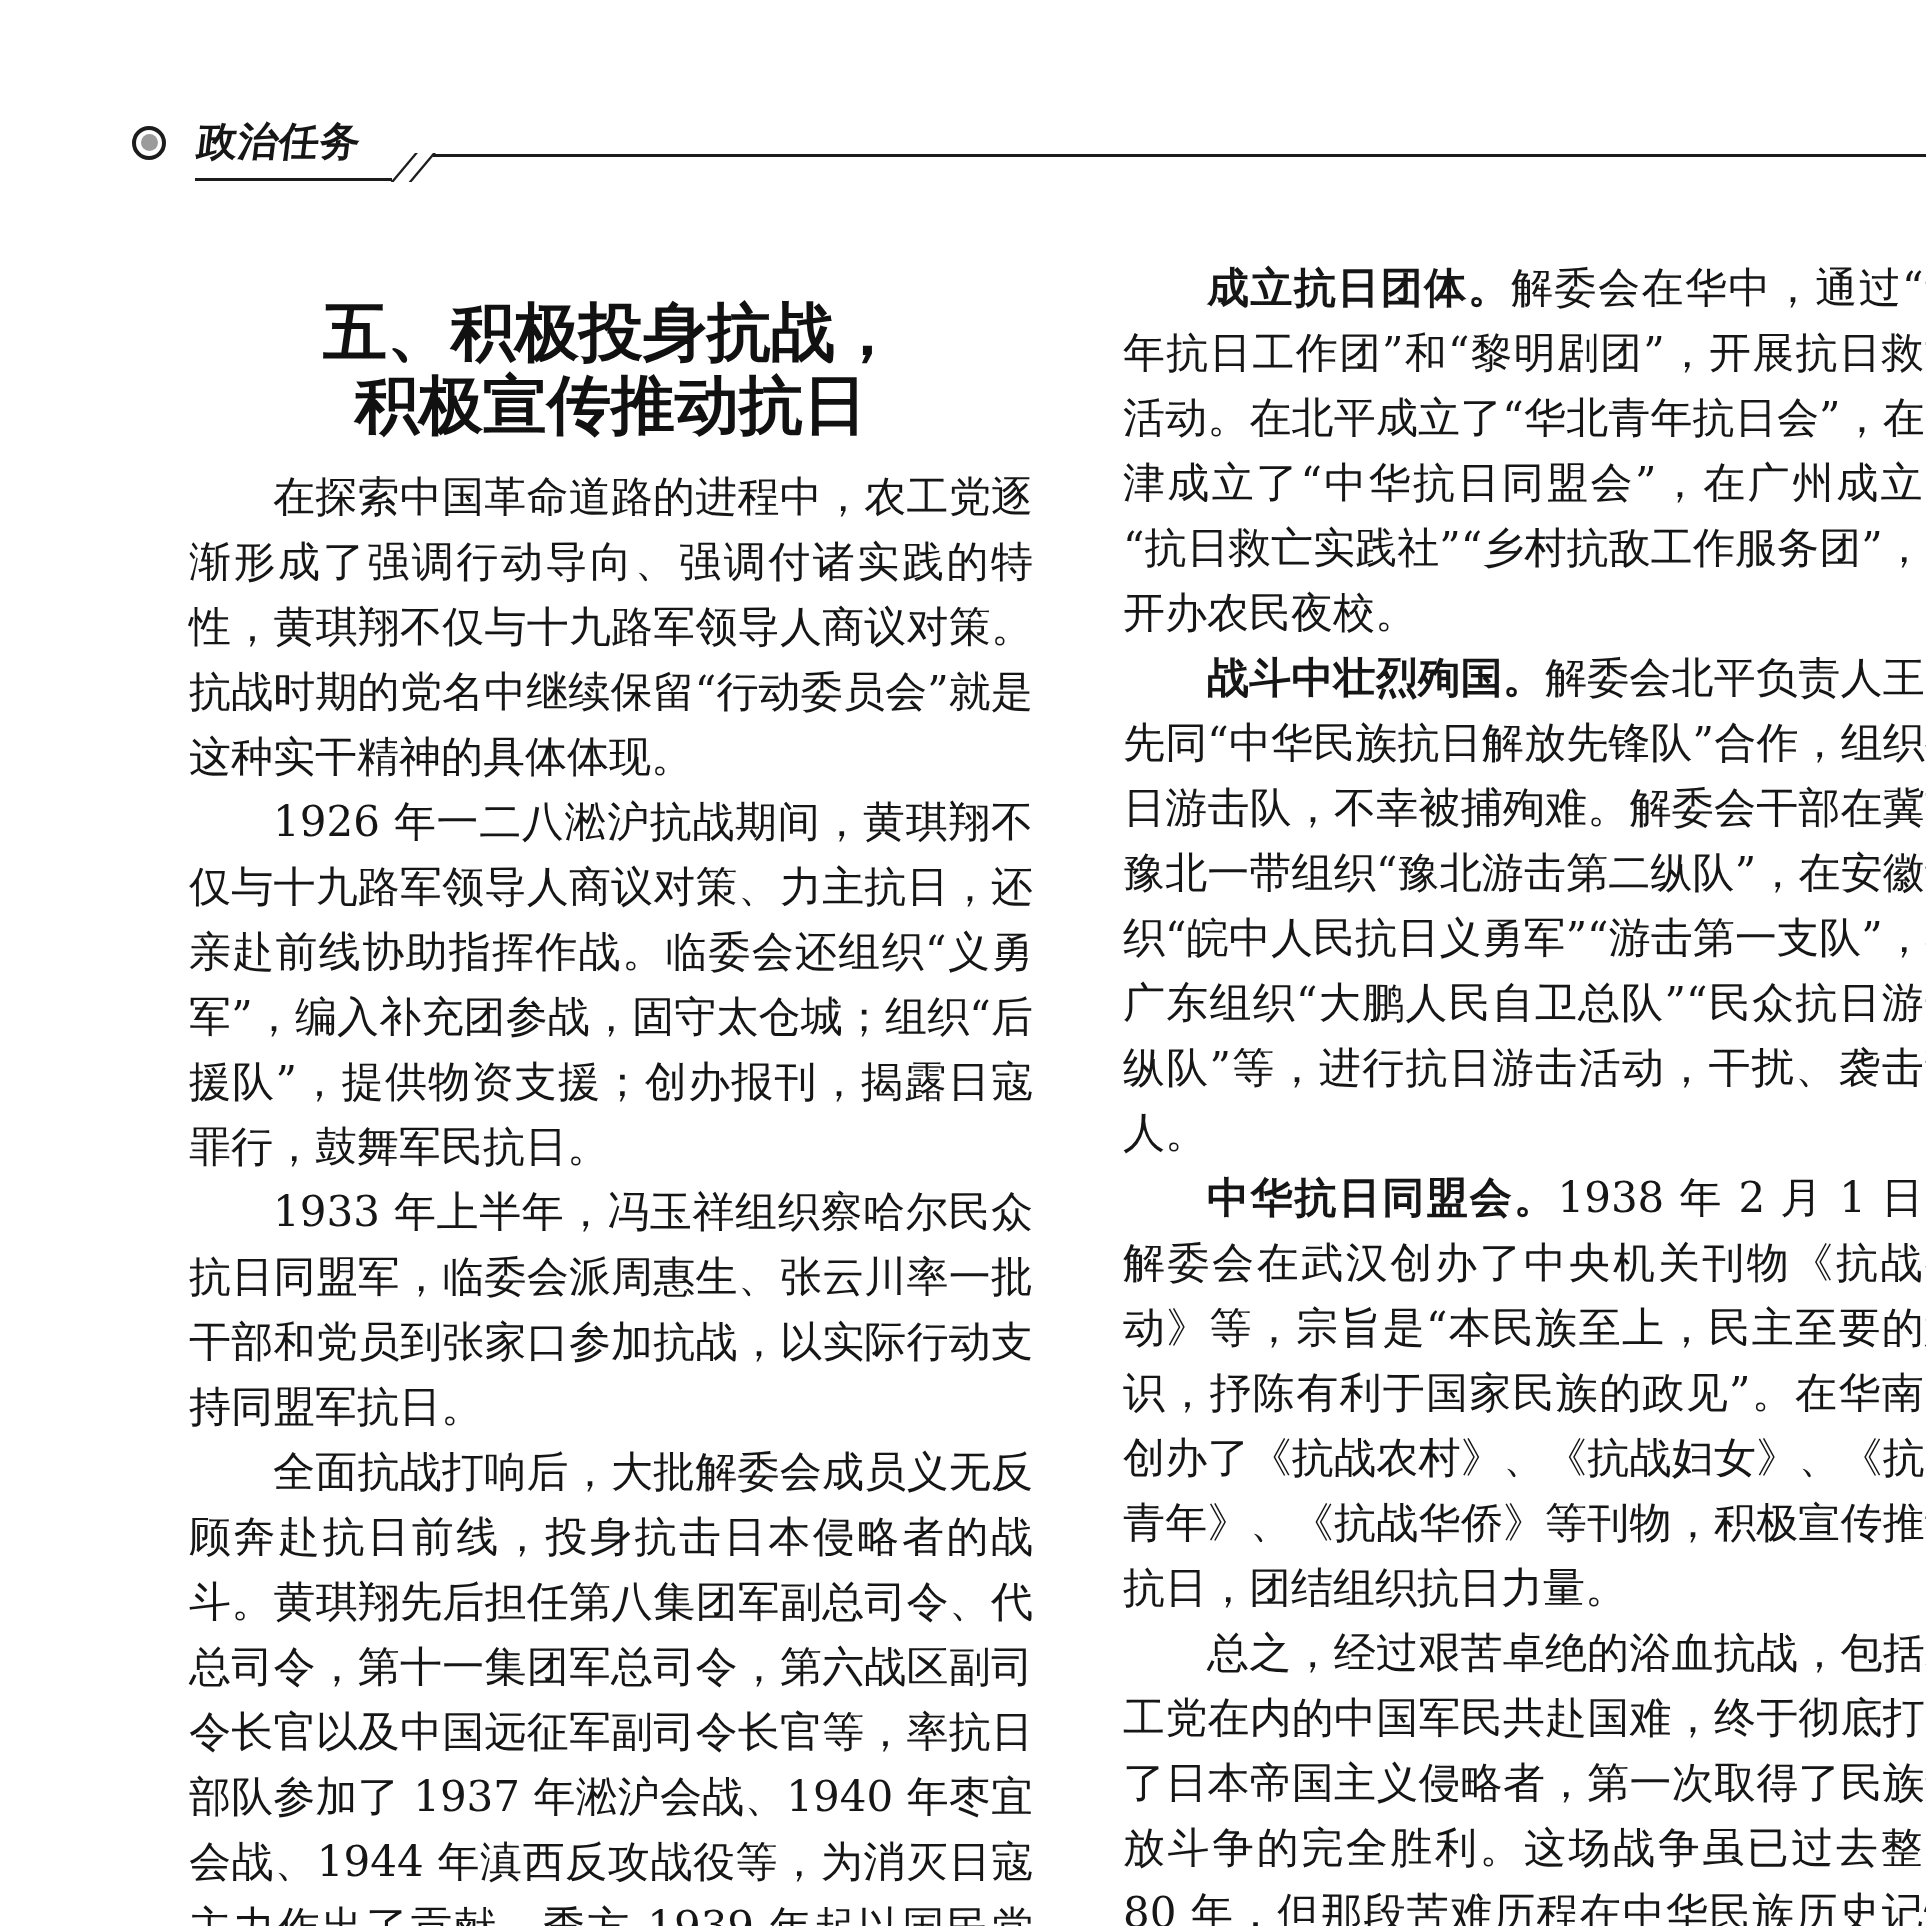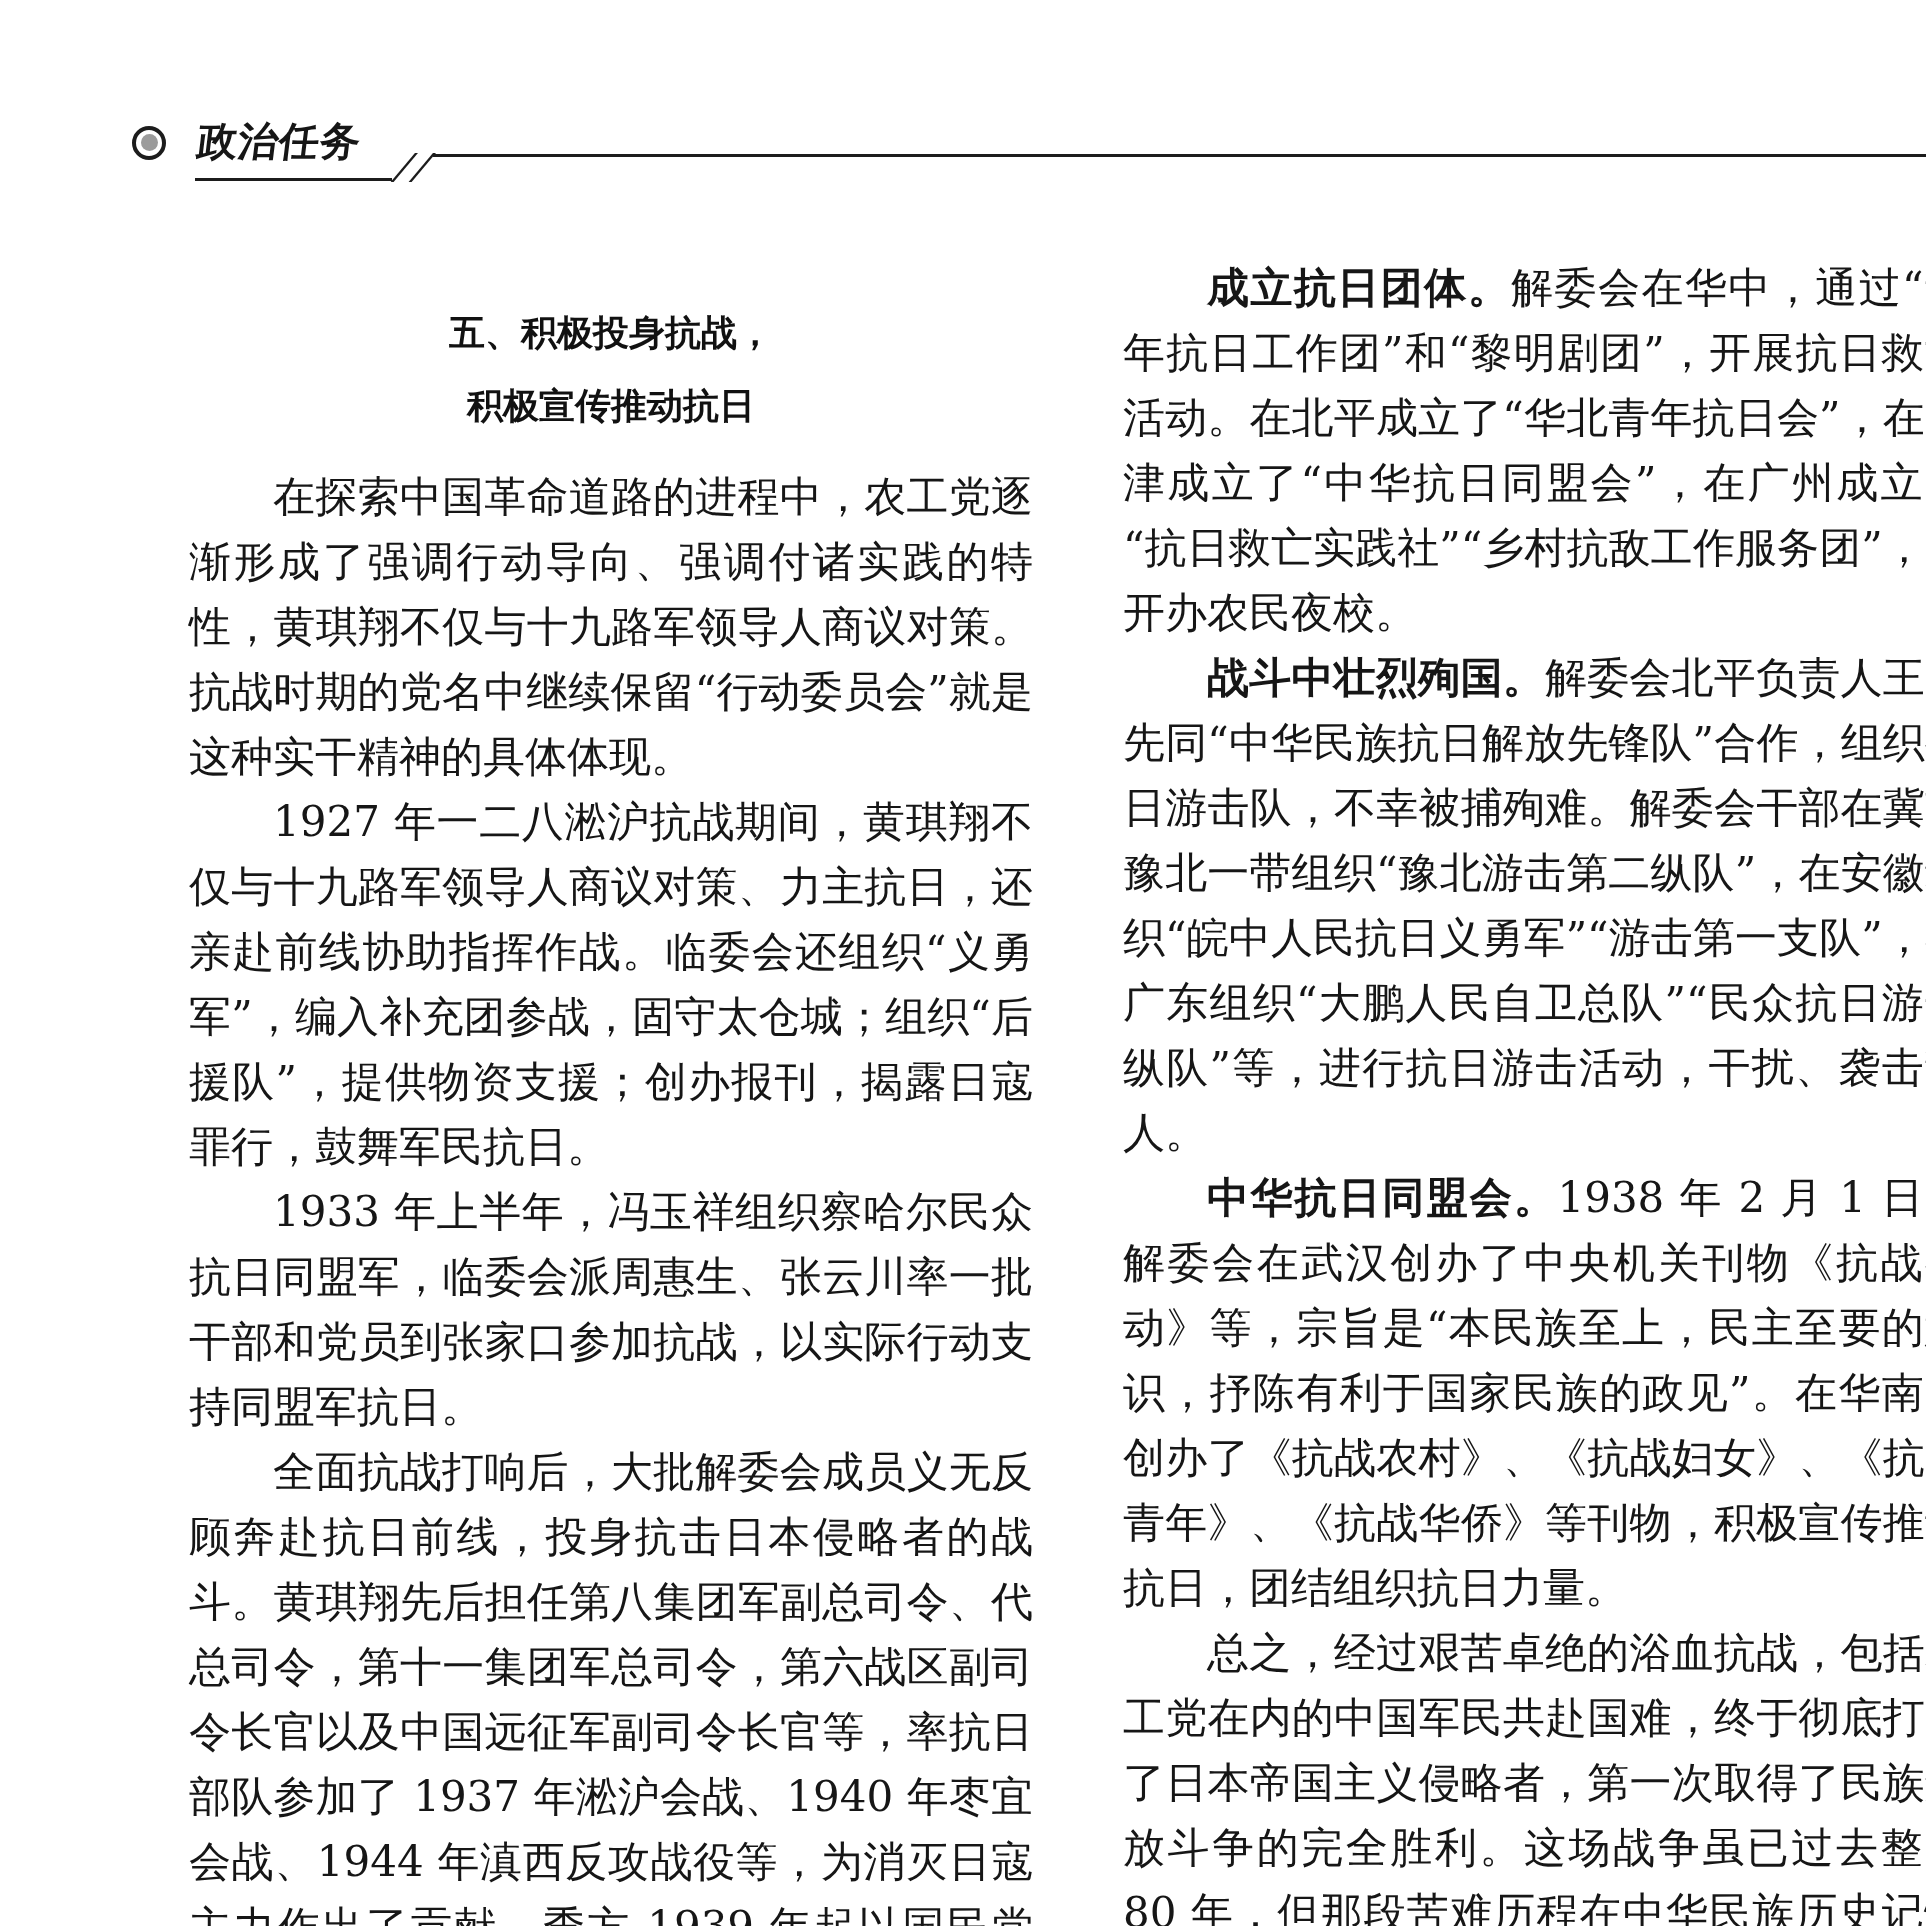--- a/index.html
+++ b/index.html
@@ -53,7 +53,7 @@
     margin: 0 0 21.6px 0;
     text-align: center; text-indent: 0;
     font-family: "DejaVu Sans", "Liberation Sans", sans-serif;
-    font-weight: bold; font-size: 36px; line-height: 73px;
+    font-weight: bold; font-size: 64px; line-height: 73px;
     color: #111111;
   }
   .body-para { margin: 0; text-indent: 2em; }

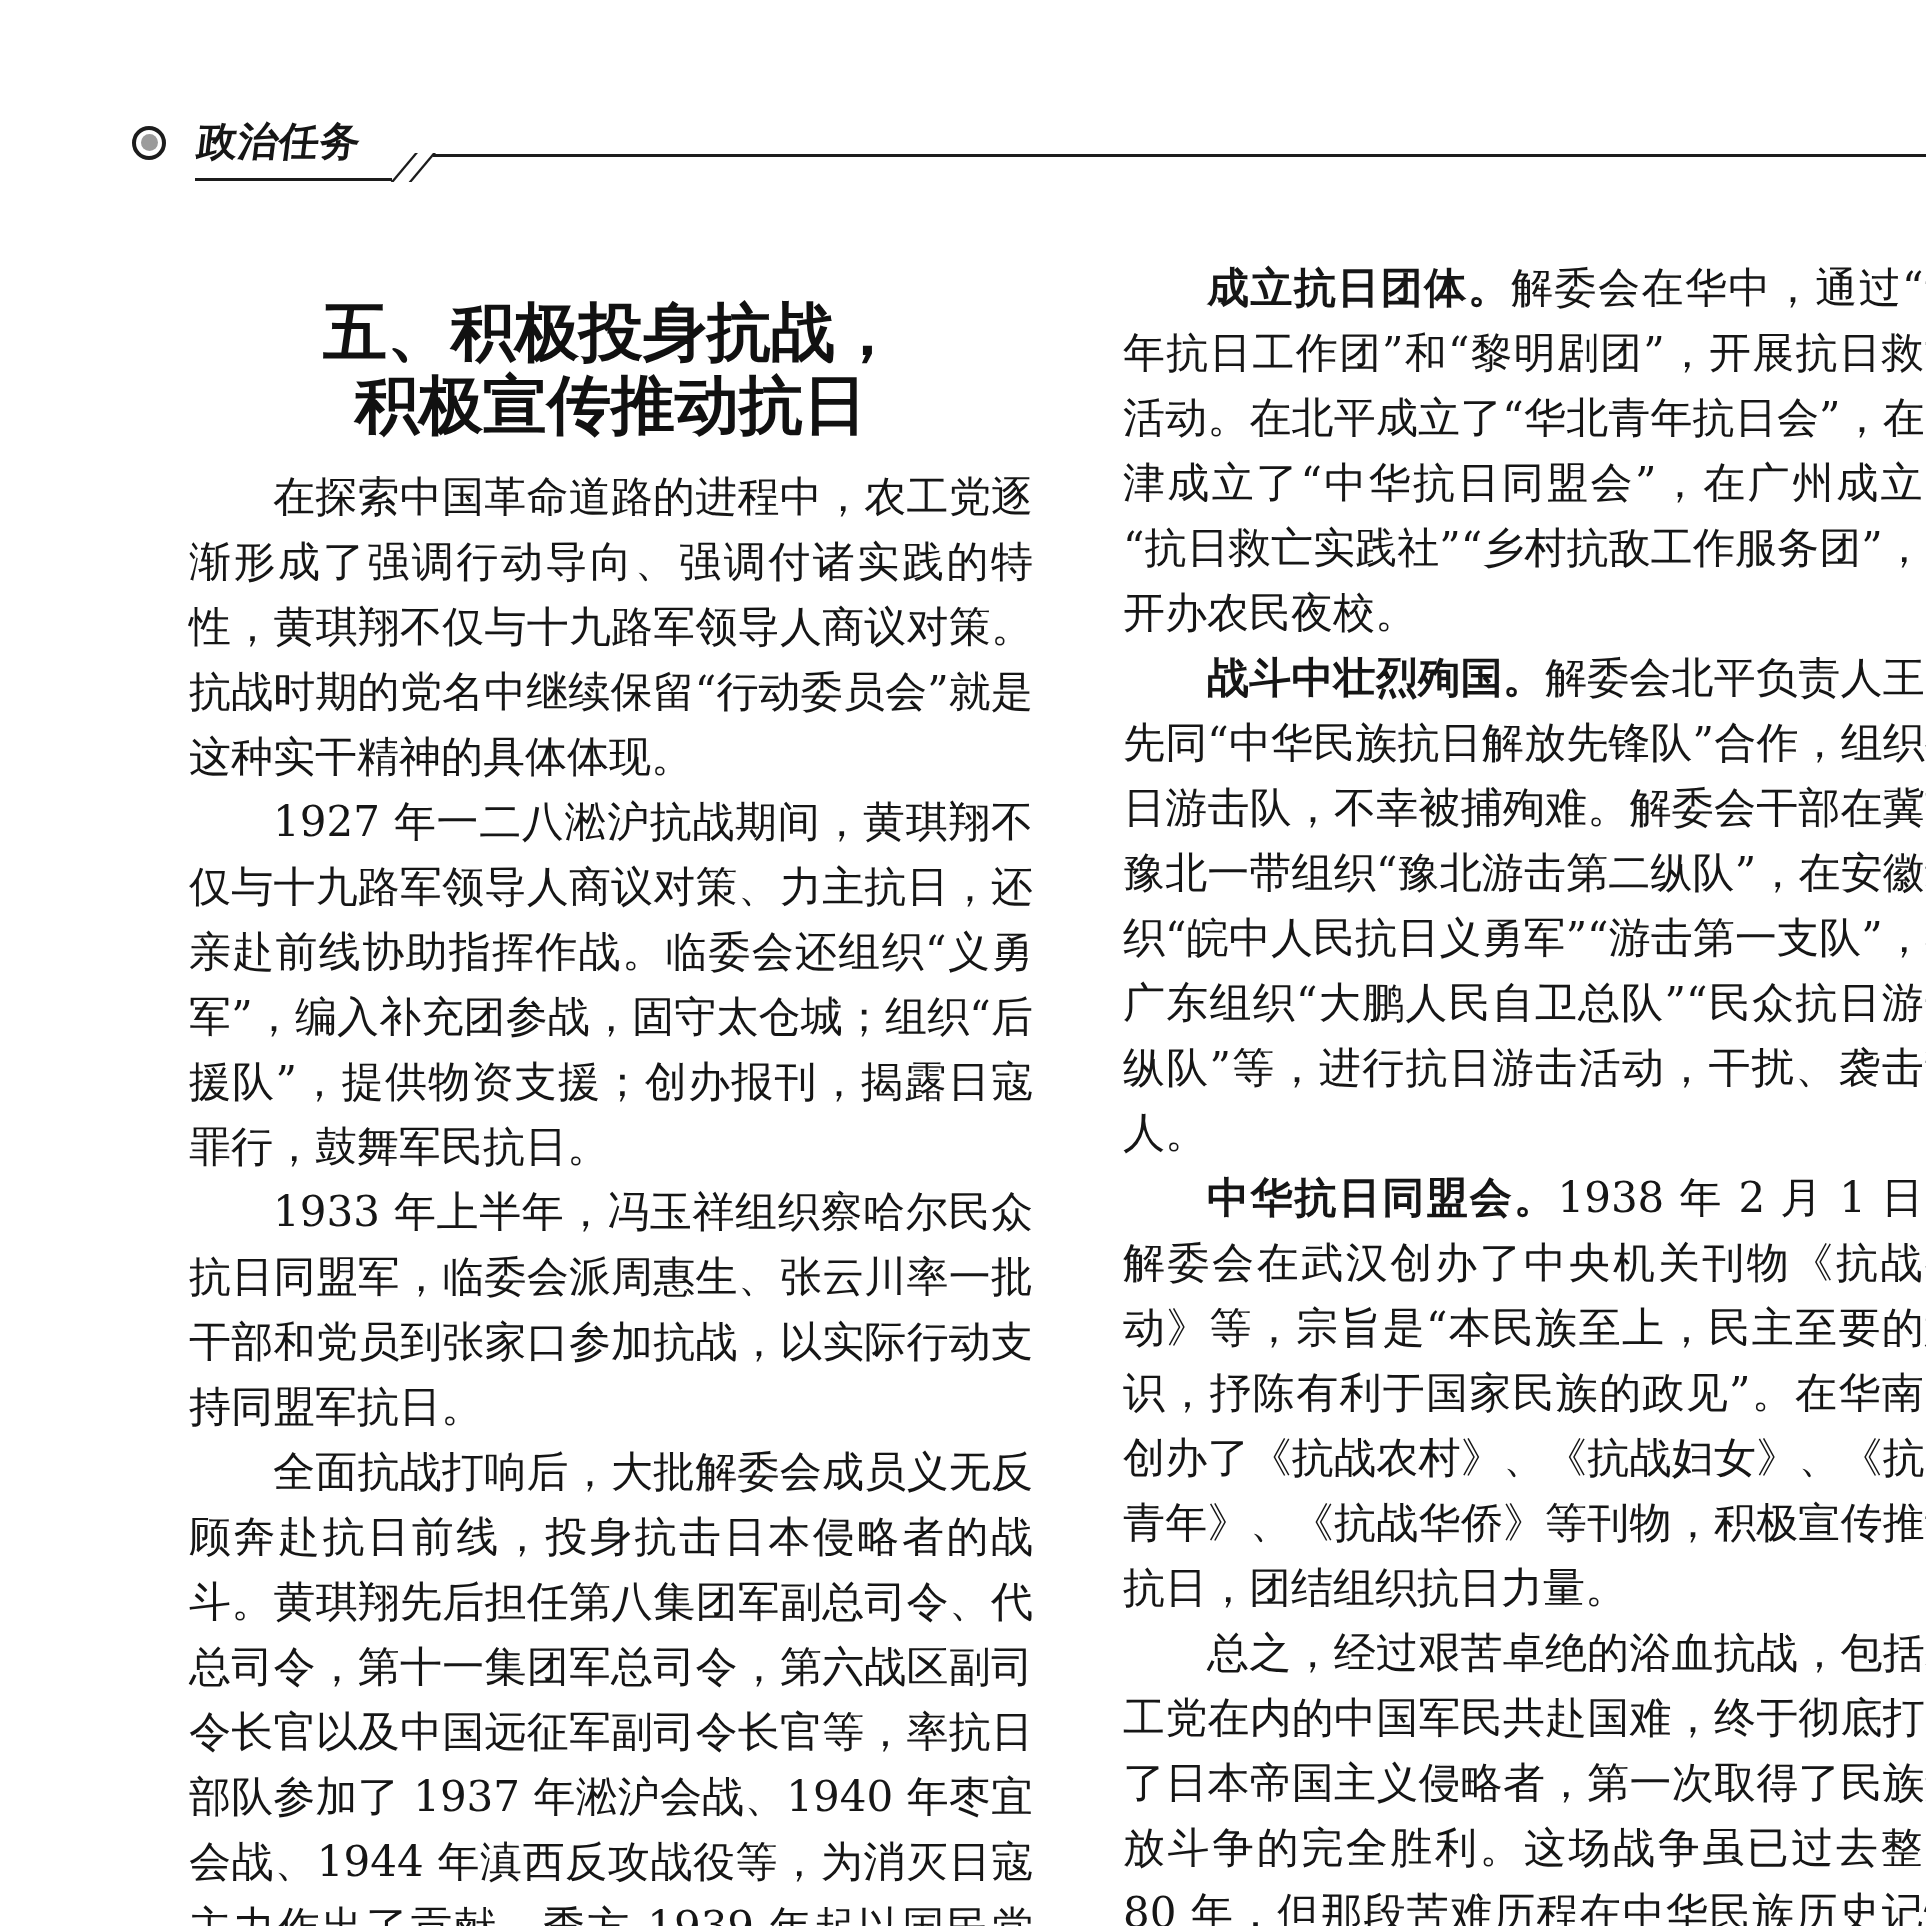--- a/index.html
+++ b/index.html
@@ -81,7 +81,7 @@
       <span>积极宣传推动抗日</span>
     </h2>
     <p class="body-para"><span>在探索中国革命道路的进程中，农工党逐渐形成了强调行动导向、强调付诸实践的特性，黄琪翔不仅与十九路军领导人商议对策。抗战时期的党名中继续保留“行动委员会”就是这种实干精神的具体体现。</span></p>
-    <p class="body-para"><span>1927 年一二八淞沪抗战期间，黄琪翔不仅与十九路军领导人商议对策、力主抗日，还亲赴前线协助指挥作战。临委会还组织“义勇军”，编入补充团参战，固守太仓城；组织“后援队”，提供物资支援；创办报刊，揭露日寇罪行，鼓舞军民抗日。</span></p>
+    <p class="body-para"><span>1926 年一二八淞沪抗战期间，黄琪翔不仅与十九路军领导人商议对策、力主抗日，还亲赴前线协助指挥作战。临委会还组织“义勇军”，编入补充团参战，固守太仓城；组织“后援队”，提供物资支援；创办报刊，揭露日寇罪行，鼓舞军民抗日。</span></p>
     <p class="body-para"><span>1933 年上半年，冯玉祥组织察哈尔民众抗日同盟军，临委会派周惠生、张云川率一批干部和党员到张家口参加抗战，以实际行动支持同盟军抗日。</span></p>
     <p class="body-para"><span>全面抗战打响后，大批解委会成员义无反顾奔赴抗日前线，投身抗击日本侵略者的战斗。黄琪翔先后担任第八集团军副总司令、代总司令，第十一集团军总司令，第六战区副司令长官以及中国远征军副司令长官等，率抗日部队参加了 1937 年淞沪会战、1940 年枣宜会战、1944 年滇西反攻战役等，为消灭日寇主力作出了贡献。季方 1939 年起以国民党战地党政委员会少将指导员身份，动员苏北地区的国民党军队和地方武装同新四军联合抗日，后电请新四军苏北指挥部接管苏四区，并担任新四军苏中军区第四军分区司令员，巩固和扩大了抗日根据地。在日寇刑场和各地战场上，都洒下了解委会成员的鲜血，有的甚至付出了宝贵生命。如被誉为“铁军将才”的朱程在冀鲁豫边区参加领导抗敌斗争，1943 年 9 月在反“扫荡”战斗中壮烈殉国。</span></p>
   </section>

